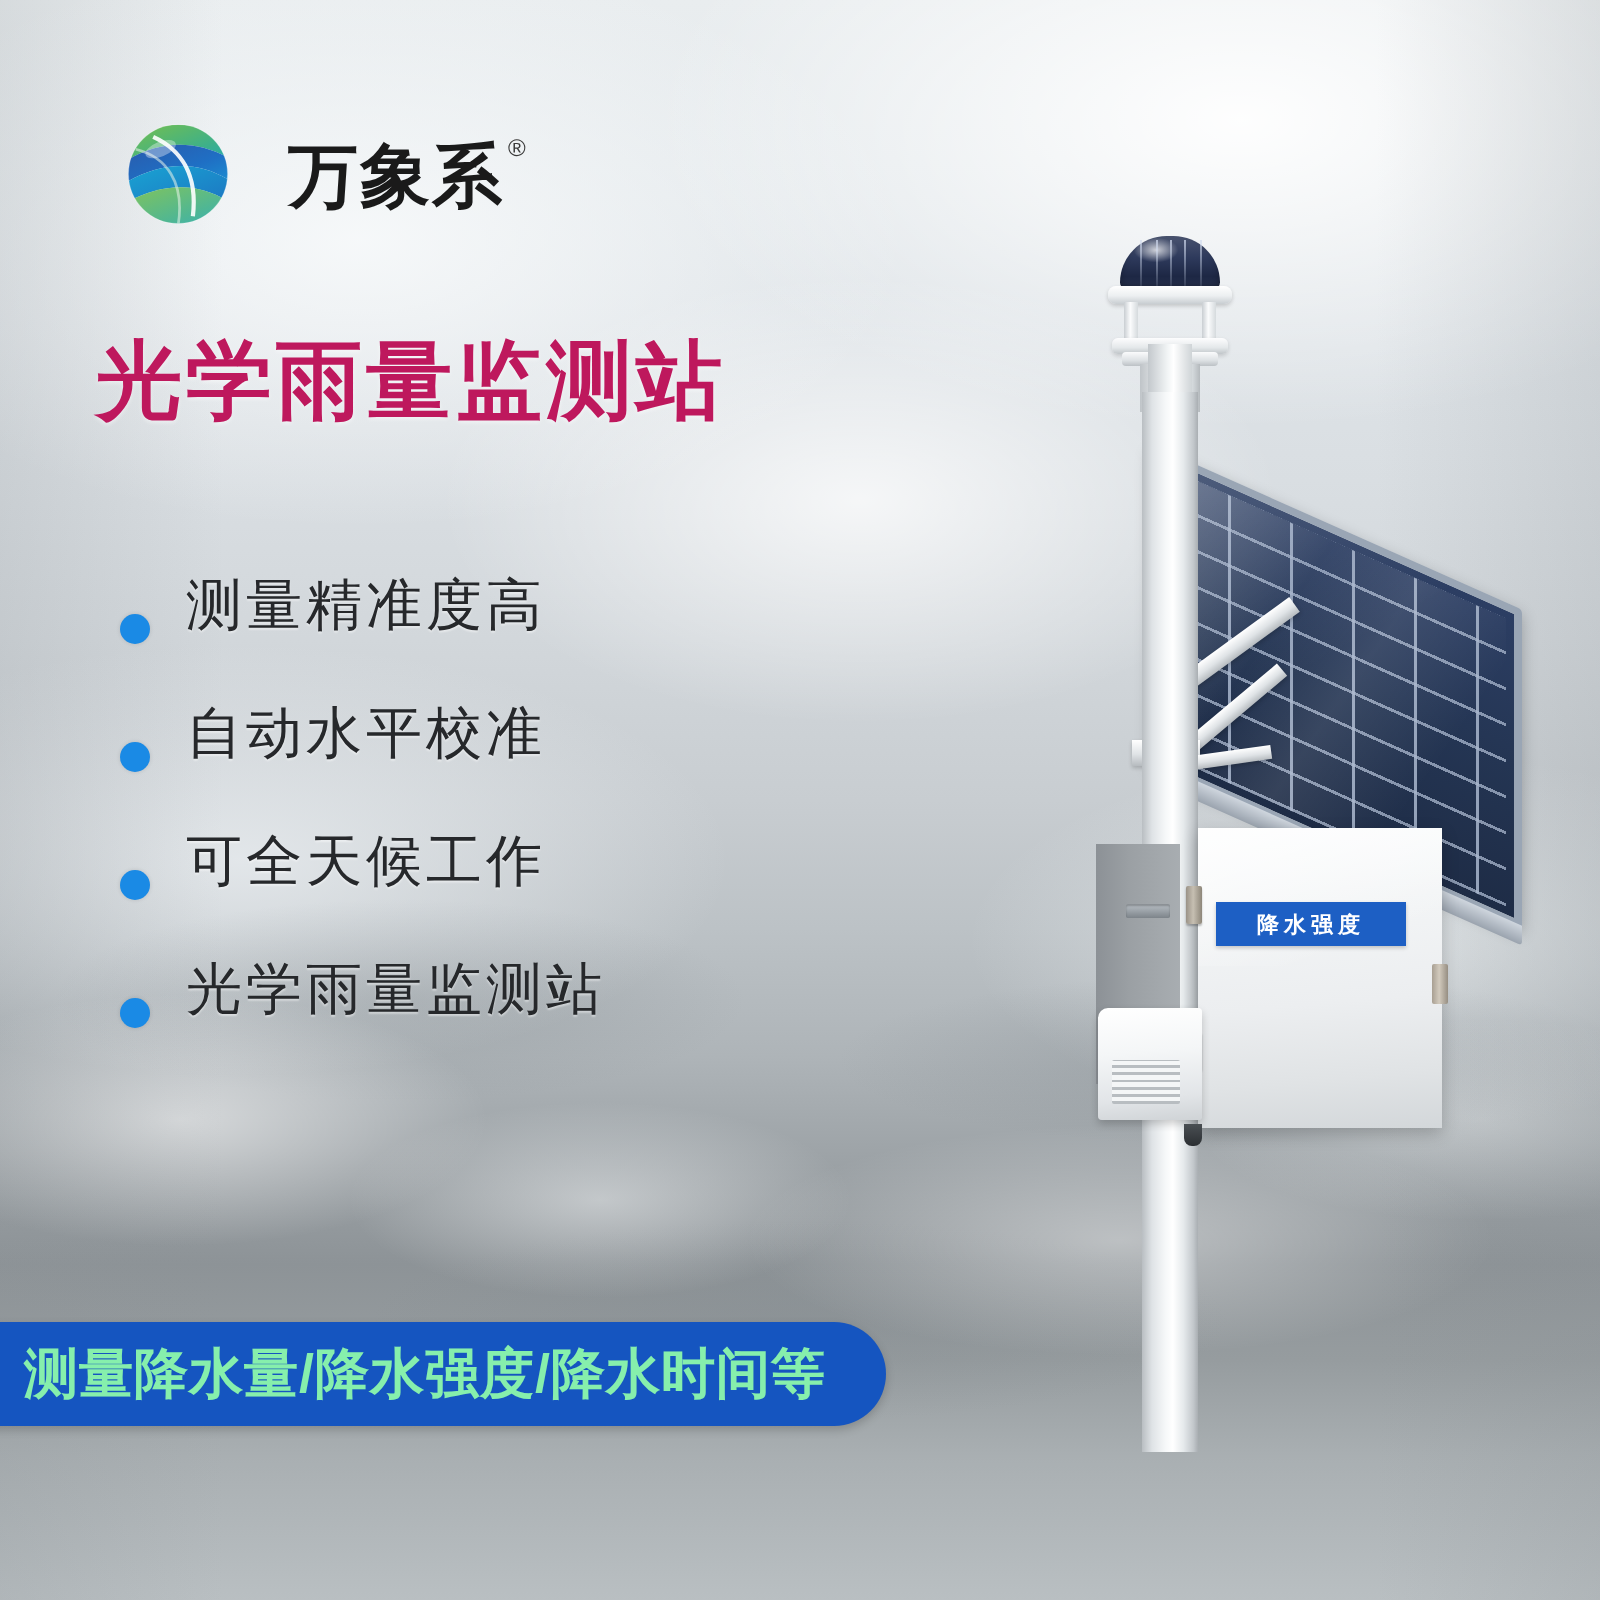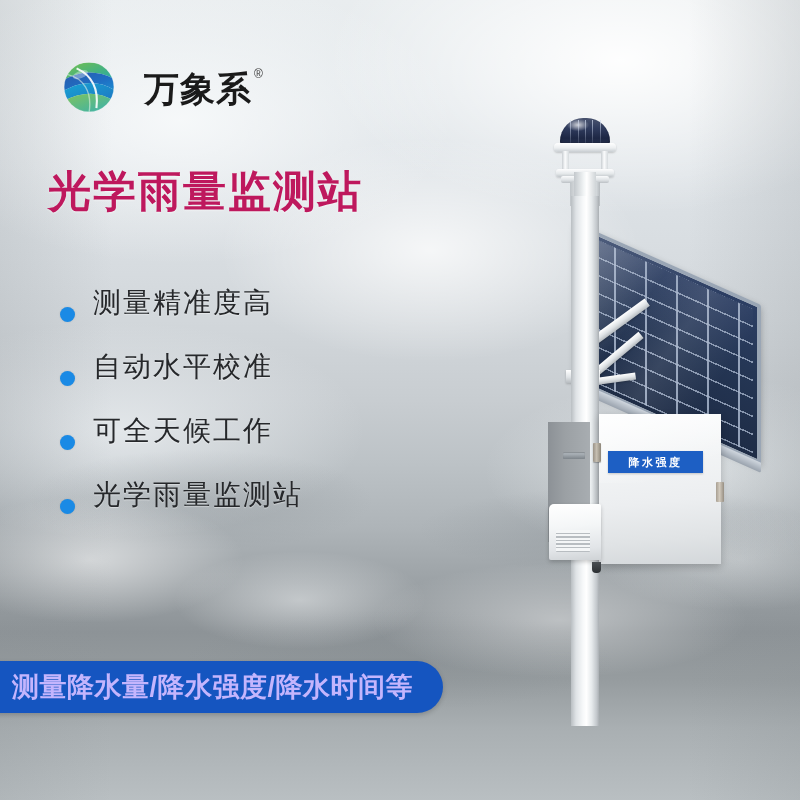--- a/index.html
+++ b/index.html
@@ -93,7 +93,7 @@
     box-shadow:0 2px 5px rgba(0,0,0,.18);
   }
   .pill-text {
-    color:#c4b5fd; font-size:27px; font-weight:bold; letter-spacing:.5px;
+    color:#86efac; font-size:27px; font-weight:bold; letter-spacing:.5px;
     white-space:nowrap;
   }
 

